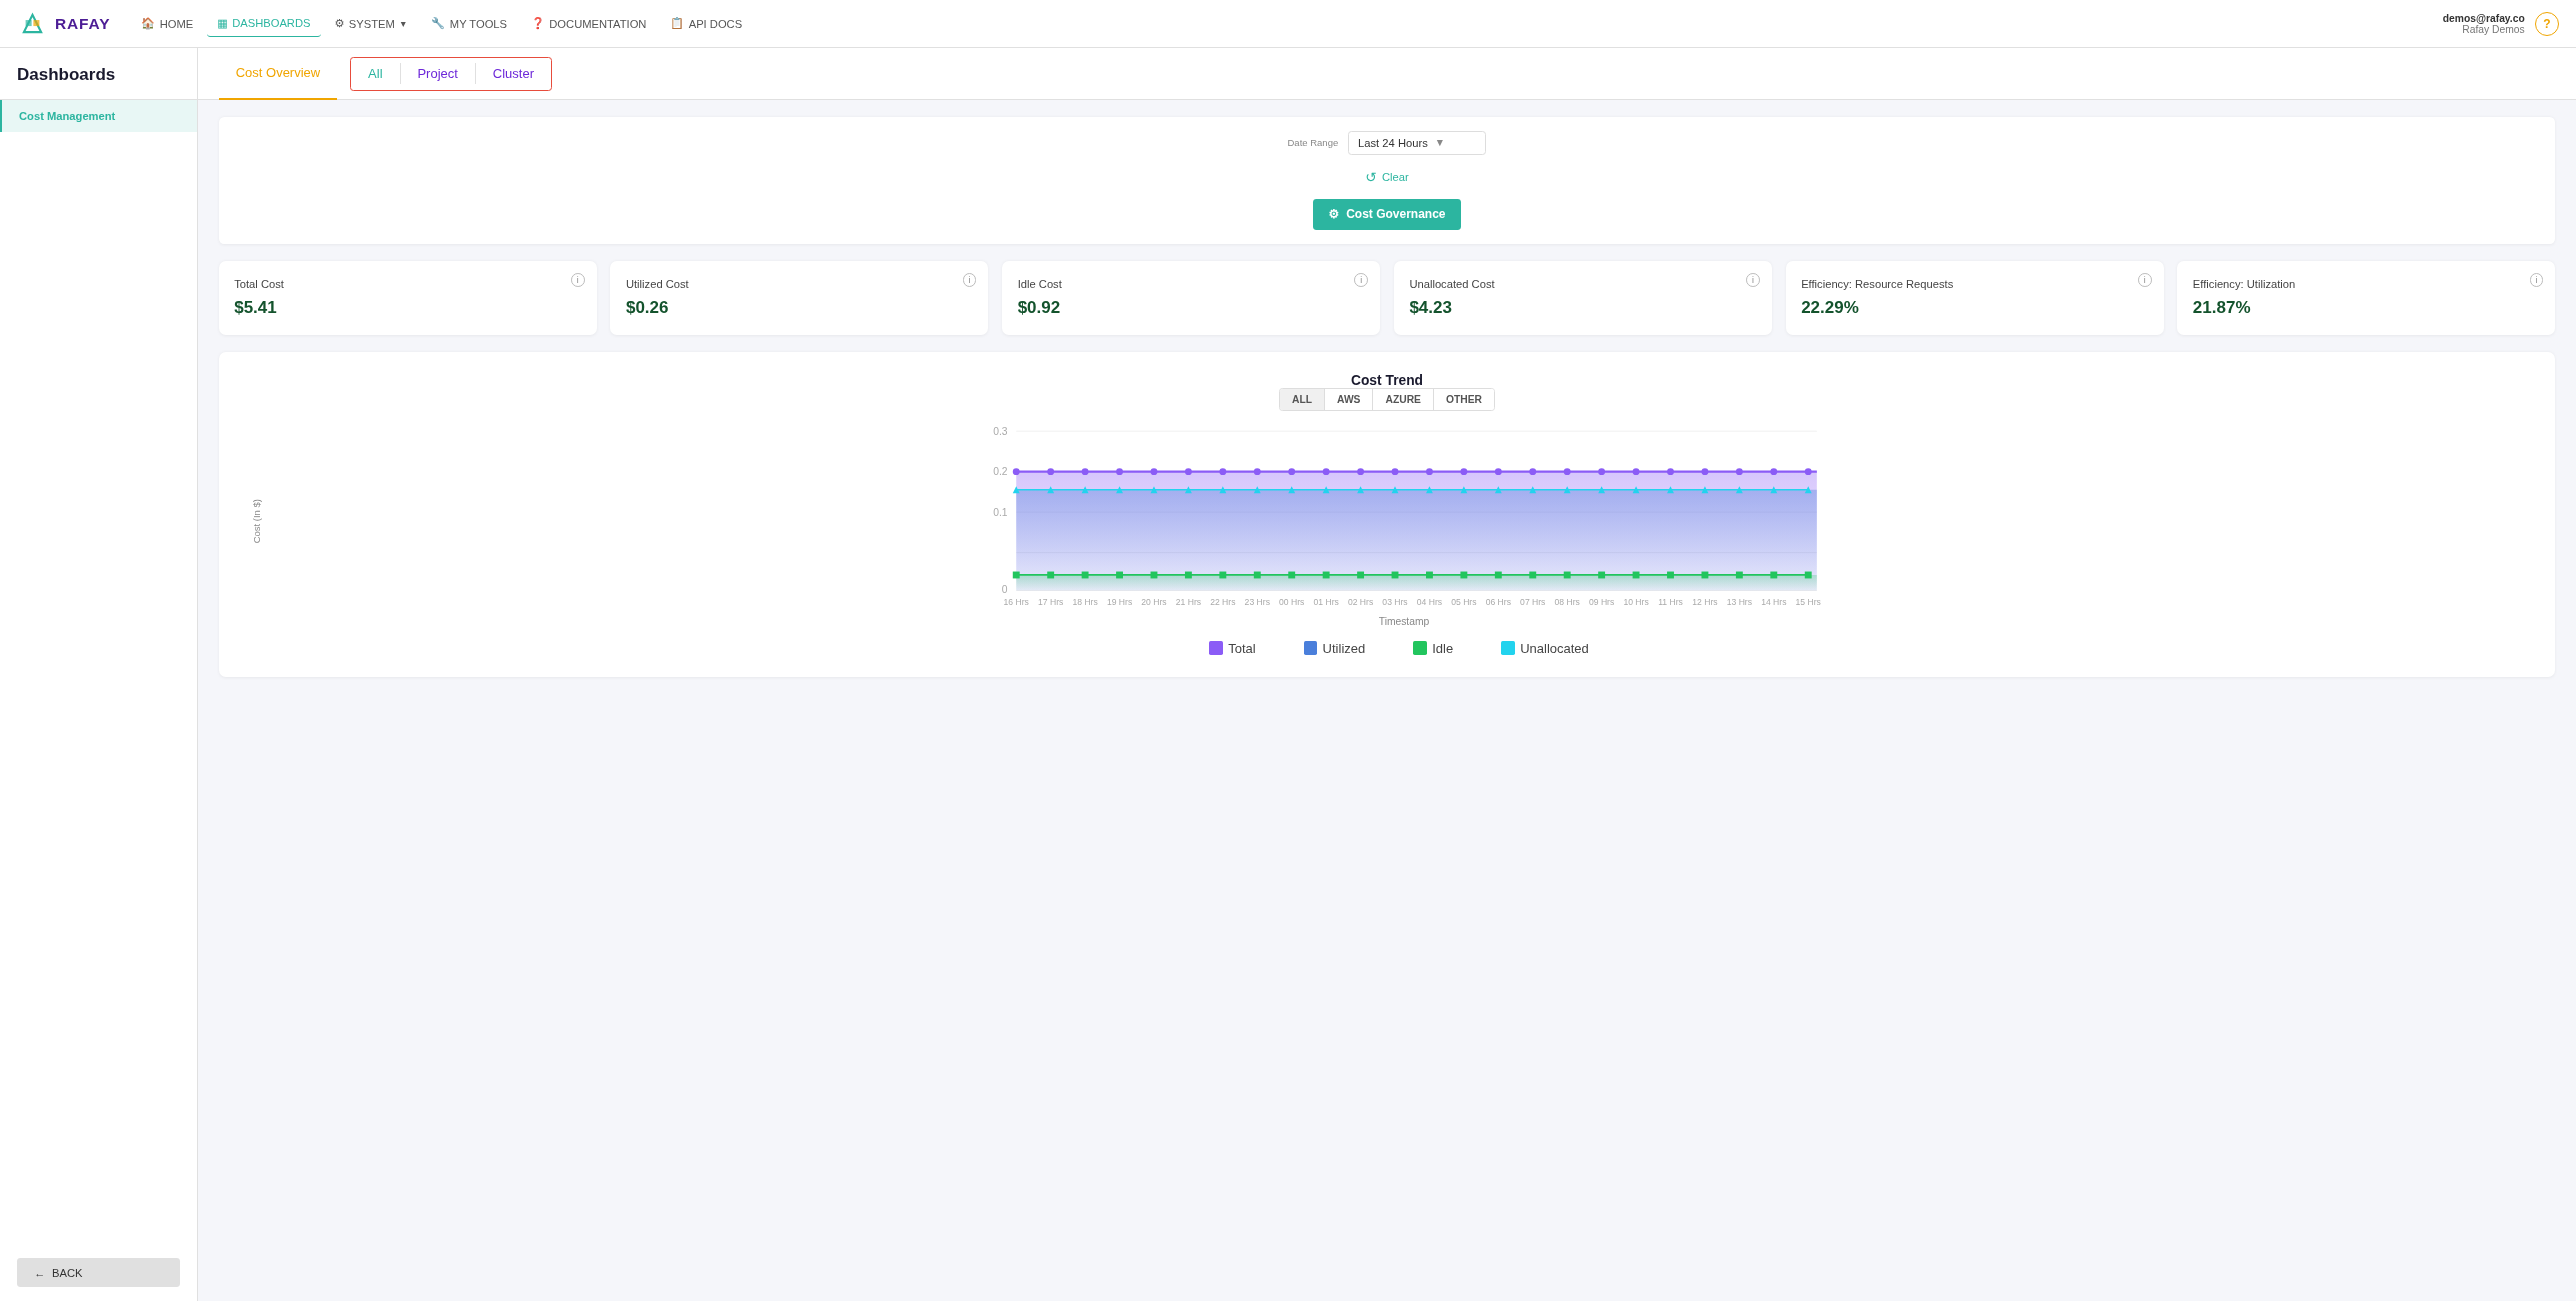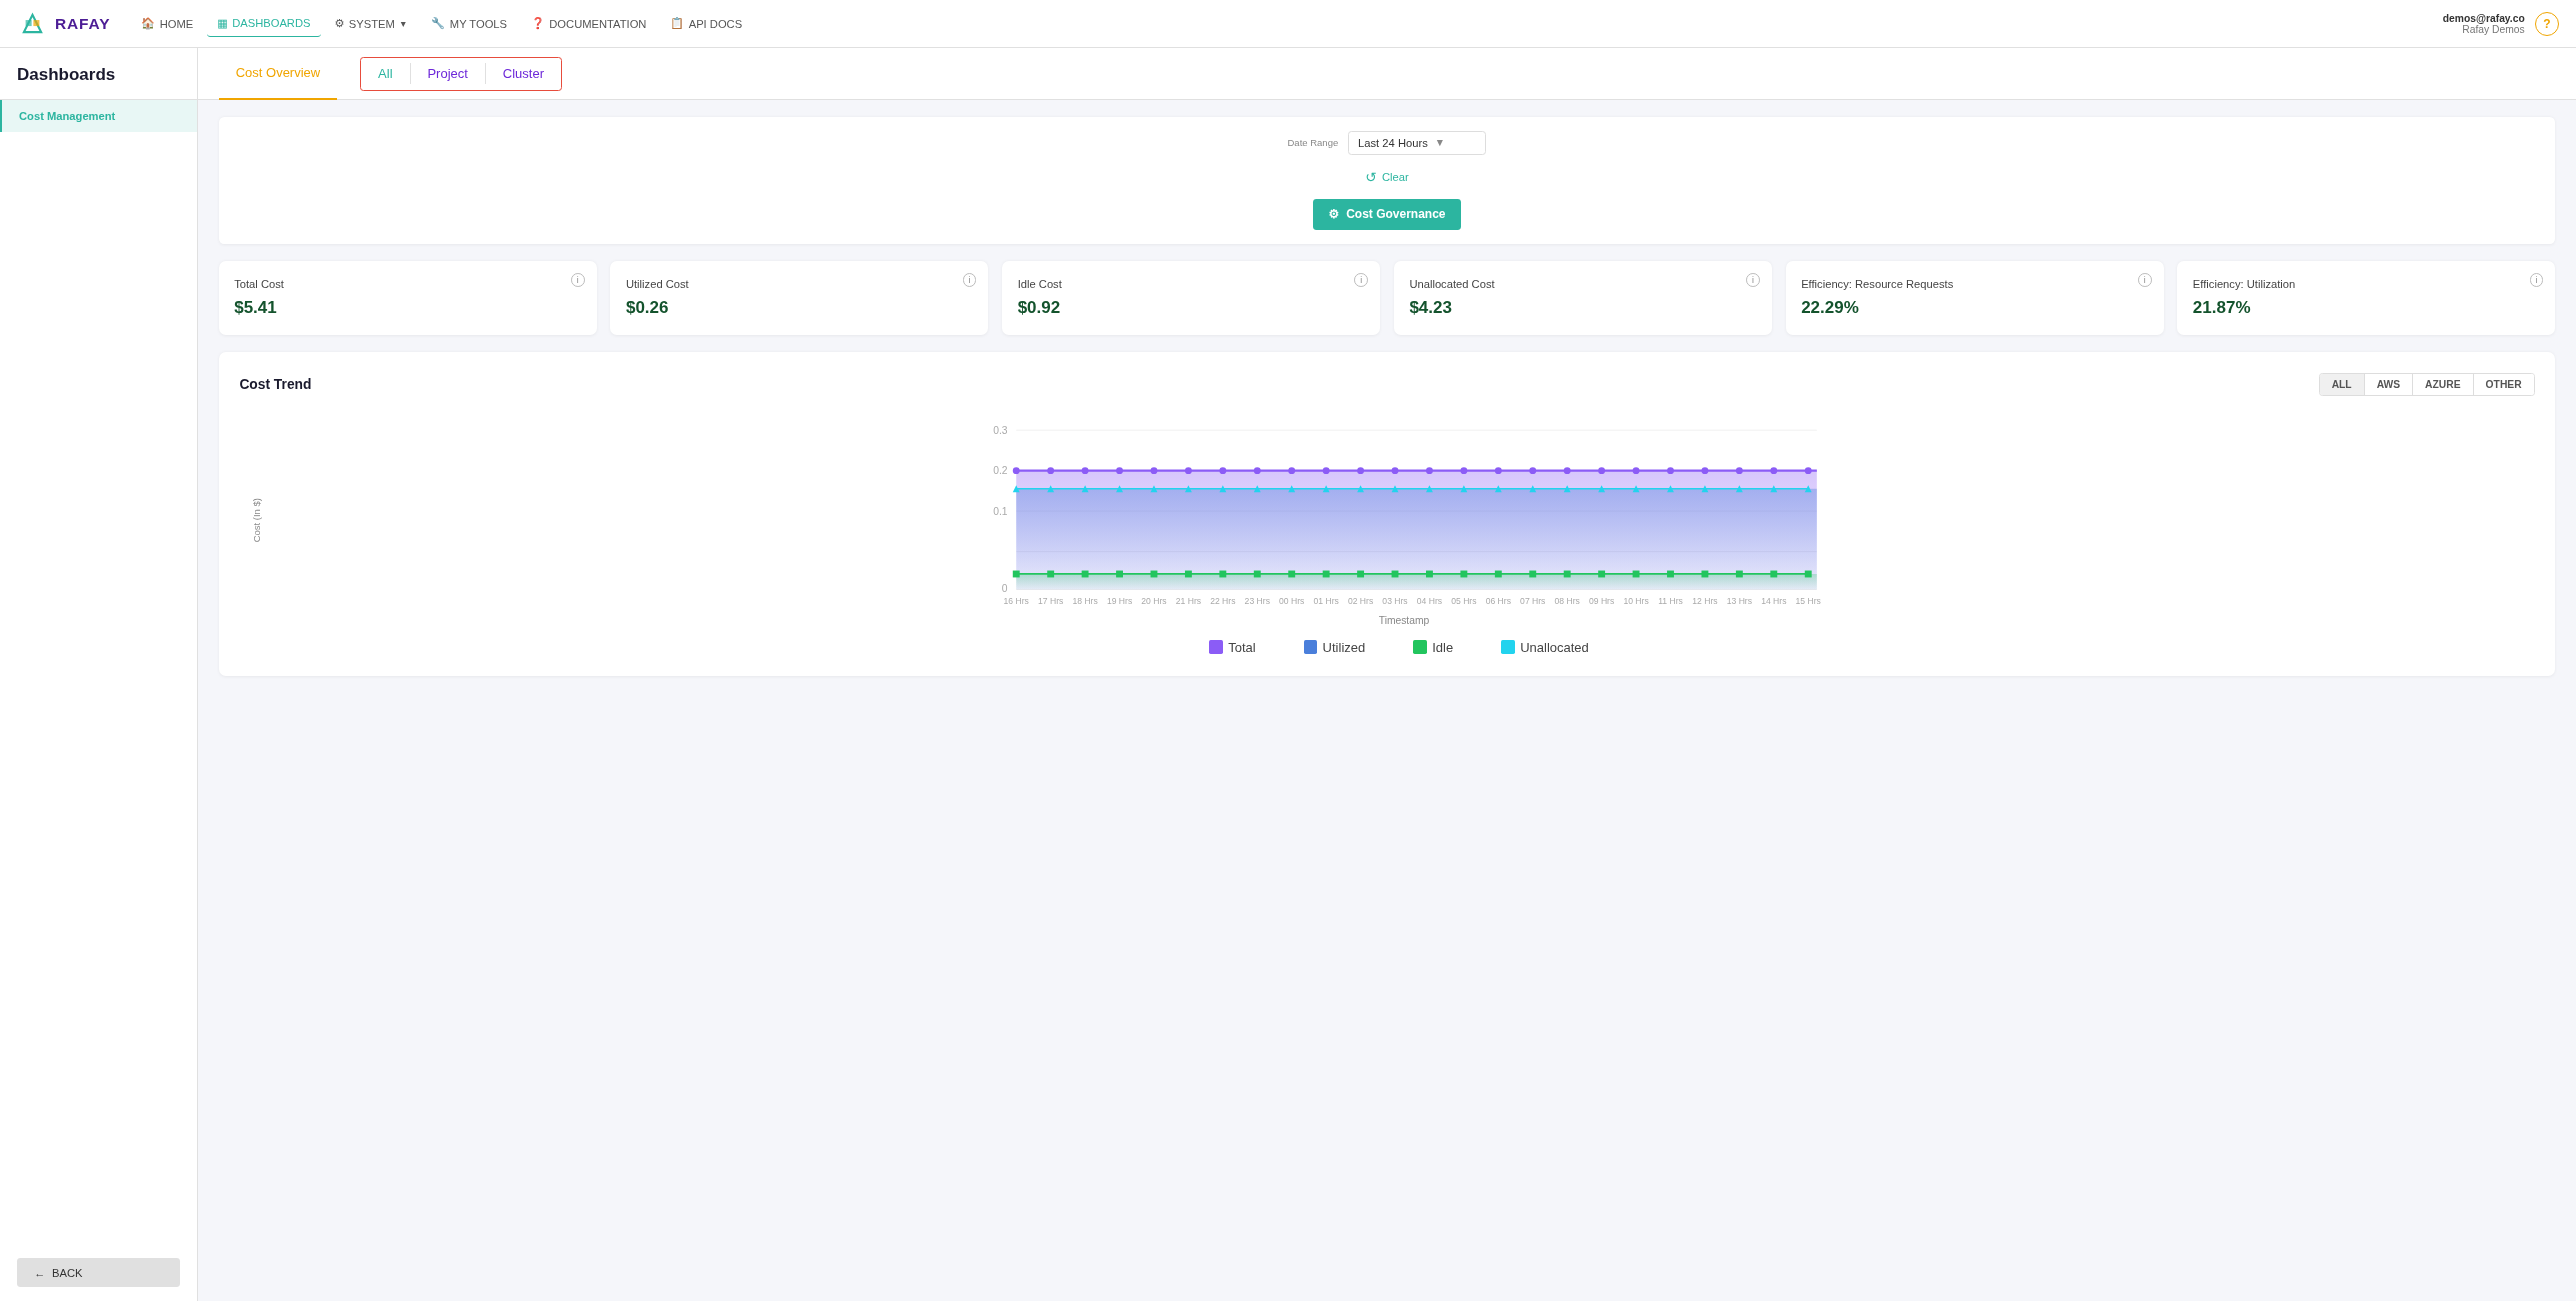--- a/index.html
+++ b/index.html
@@ -66,7 +66,7 @@
     .tabs-bar {
       background: #fff; border-bottom: 0.9px solid #e0e0e0;
       display: flex; align-items: center; padding: 0 20.7px; height: 52px;
-      gap: 16px;
+      gap: 6px;
     }
     .tab-item {
       padding: 0 17px; height: 52px; display: flex; align-items: center;

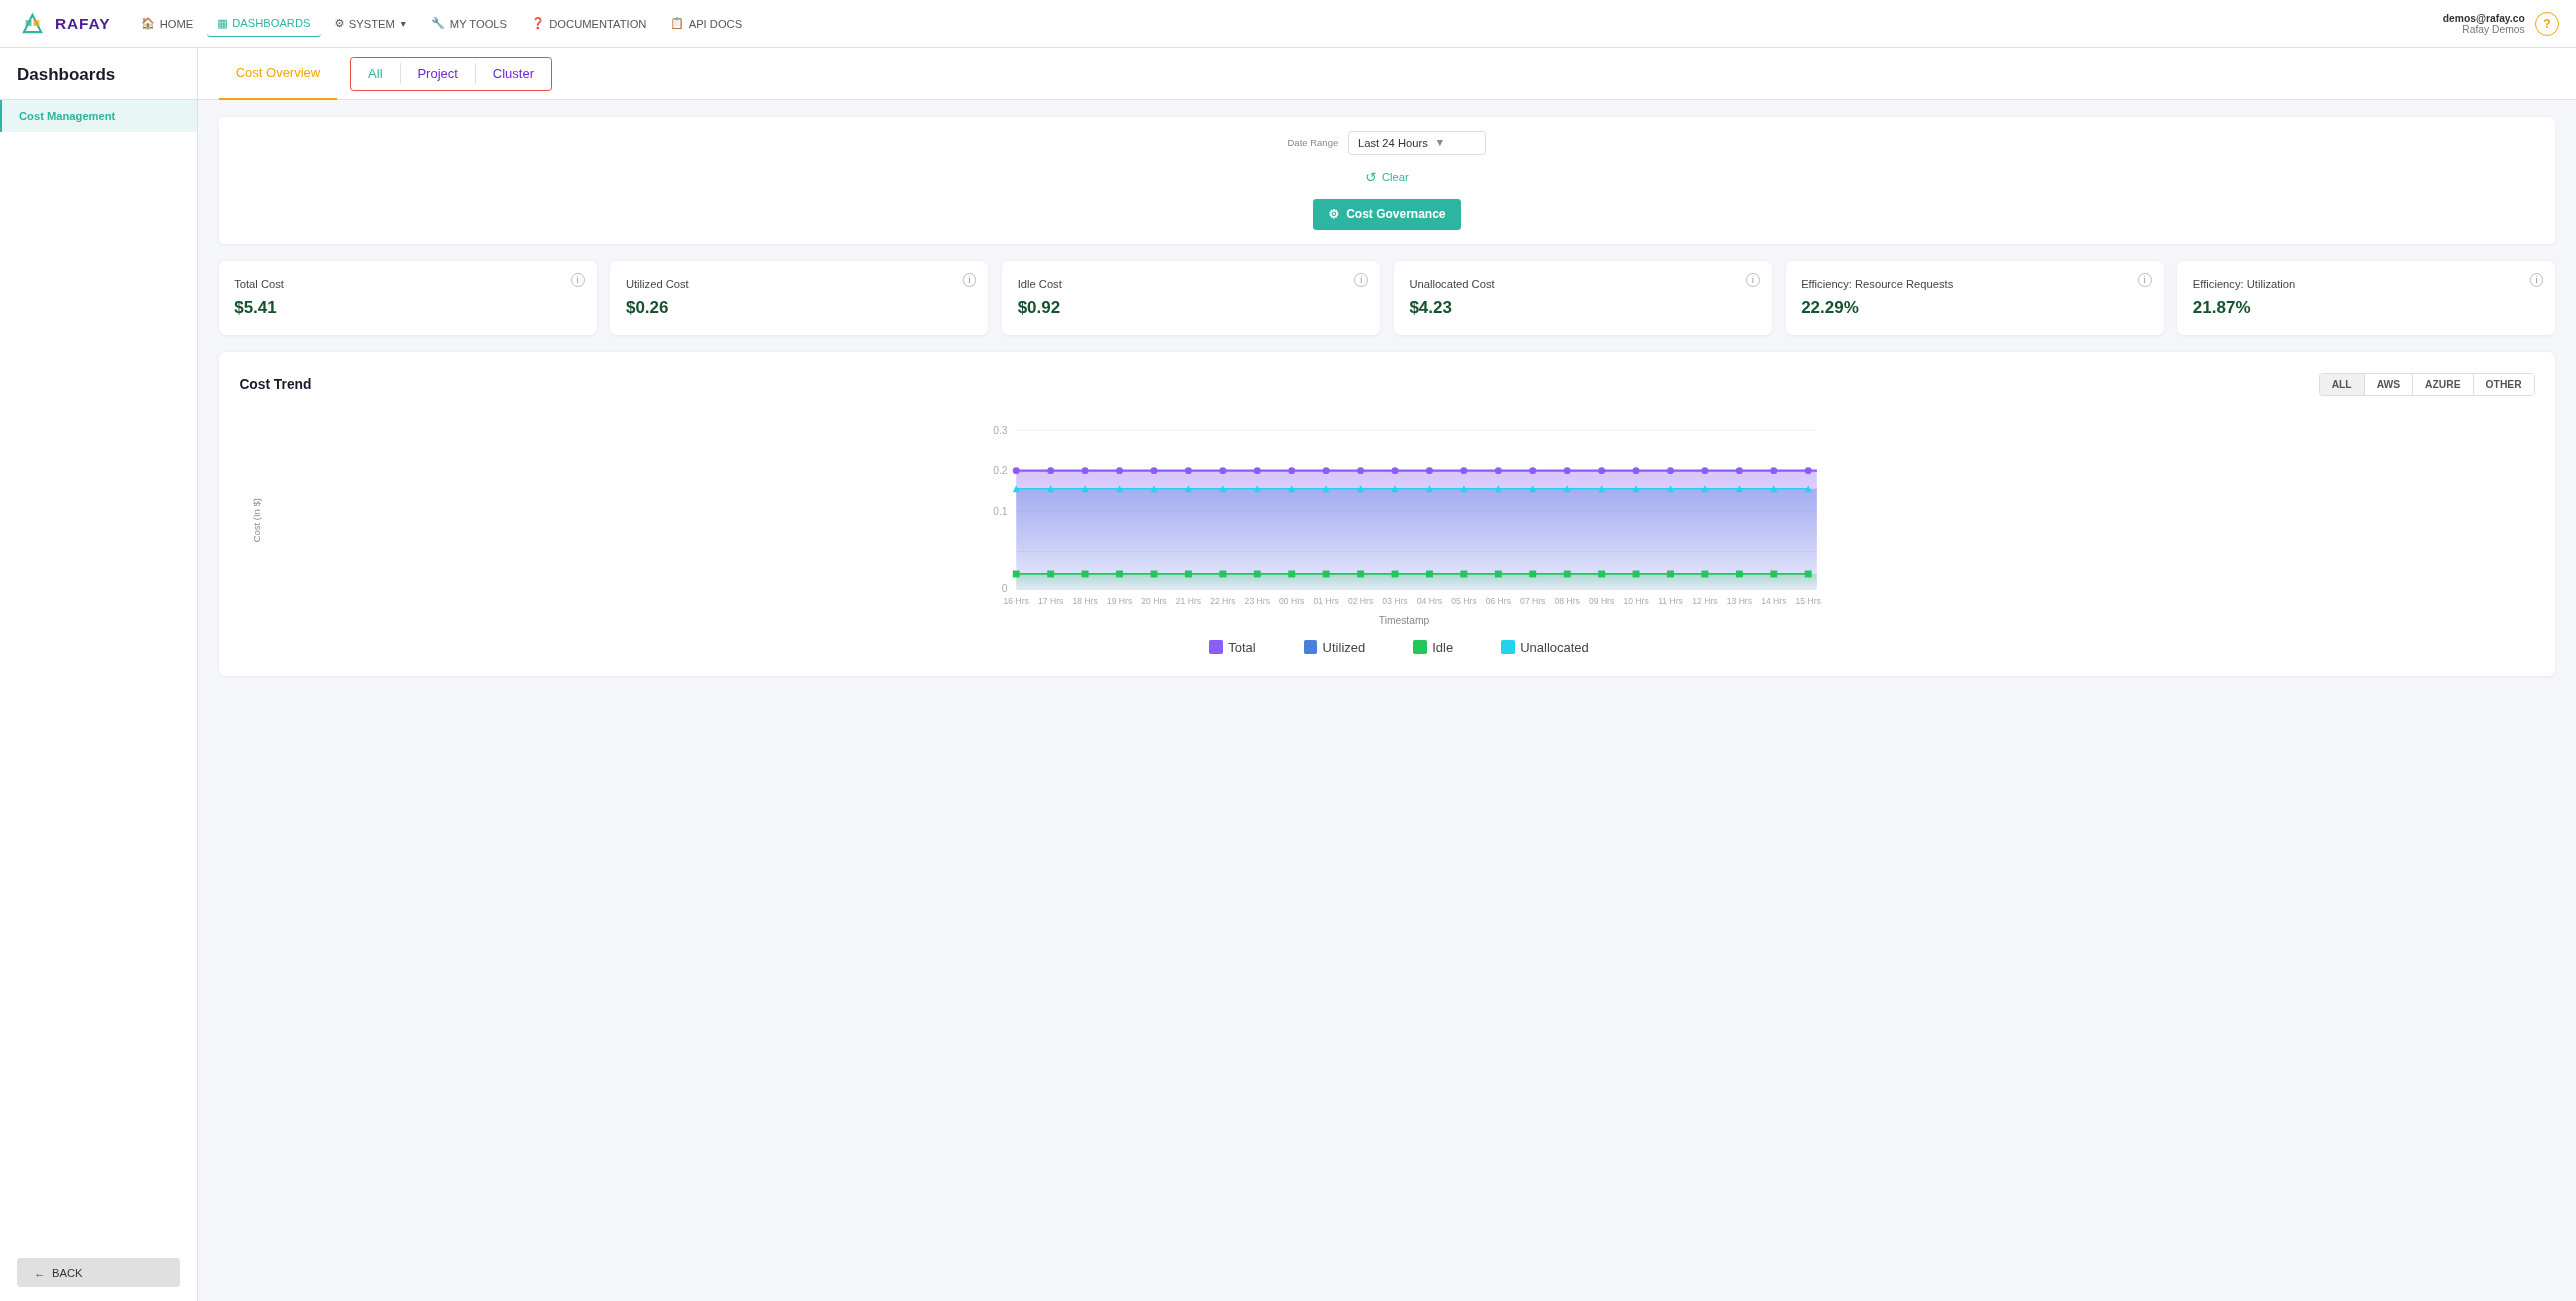--- a/index.html
+++ b/index.html
@@ -139,7 +139,8 @@
     }
     .chart-header {
       display: flex; align-items: center; justify-content: space-between;
-      margin-bottom: 17px;
+      margin-bottom: 3px;
+      flex-direction: column;
     }
     .chart-title { font-size: 13.8px; font-weight: 700; color: #1a1a2e; }
     .chart-filter-btns { display: flex; gap: 0; border: 0.9px solid #ddd; border-radius: 3.4px; overflow: hidden; }

